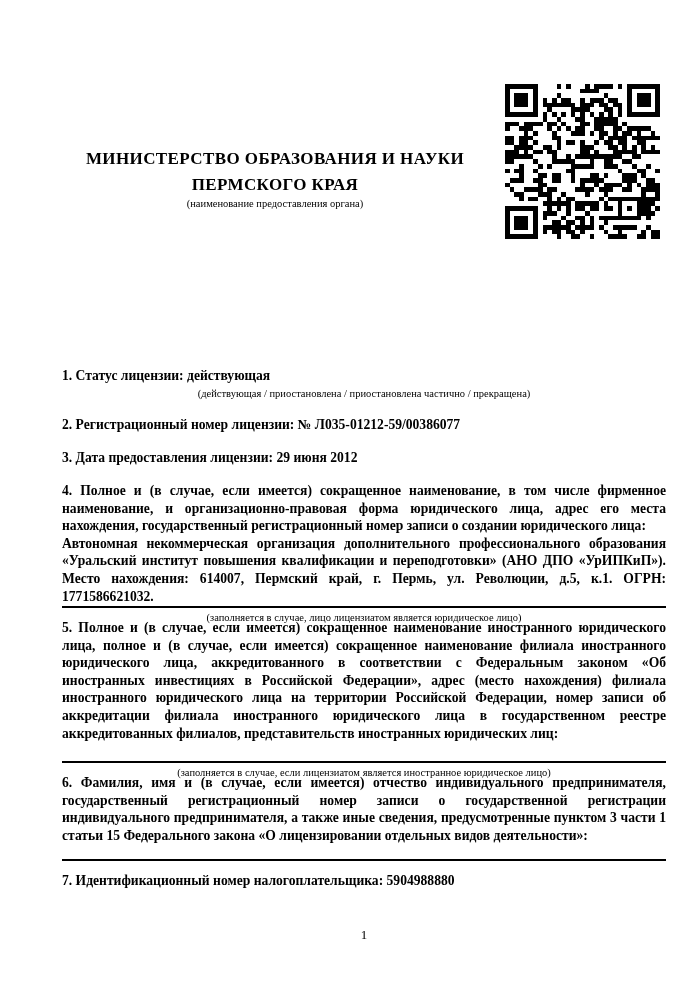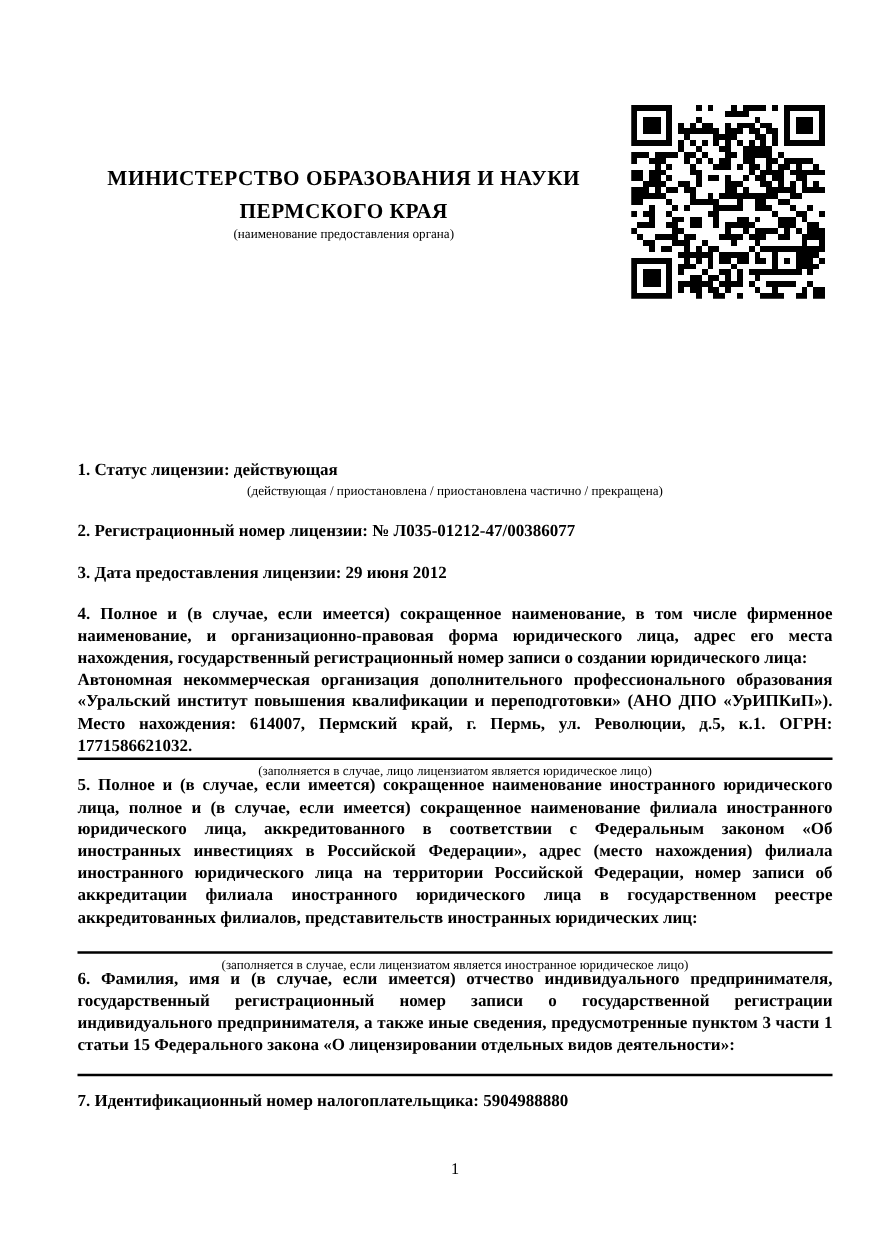--- a/index.html
+++ b/index.html
@@ -10,7 +10,7 @@
   }
   .abs{position:absolute;}
   
-  .ministry{top:130px;left:40px;width:470px;text-align:center;}
+  .ministry{top:146px;left:40px;width:470px;text-align:center;}
   .ministry-line{font-weight:700;font-size:17px;line-height:25.5px;letter-spacing:.4px;}
   .small-cap{font-size:10.5px;line-height:13px;}
   .qr{top:84px;left:505px;width:155px;height:155px;}

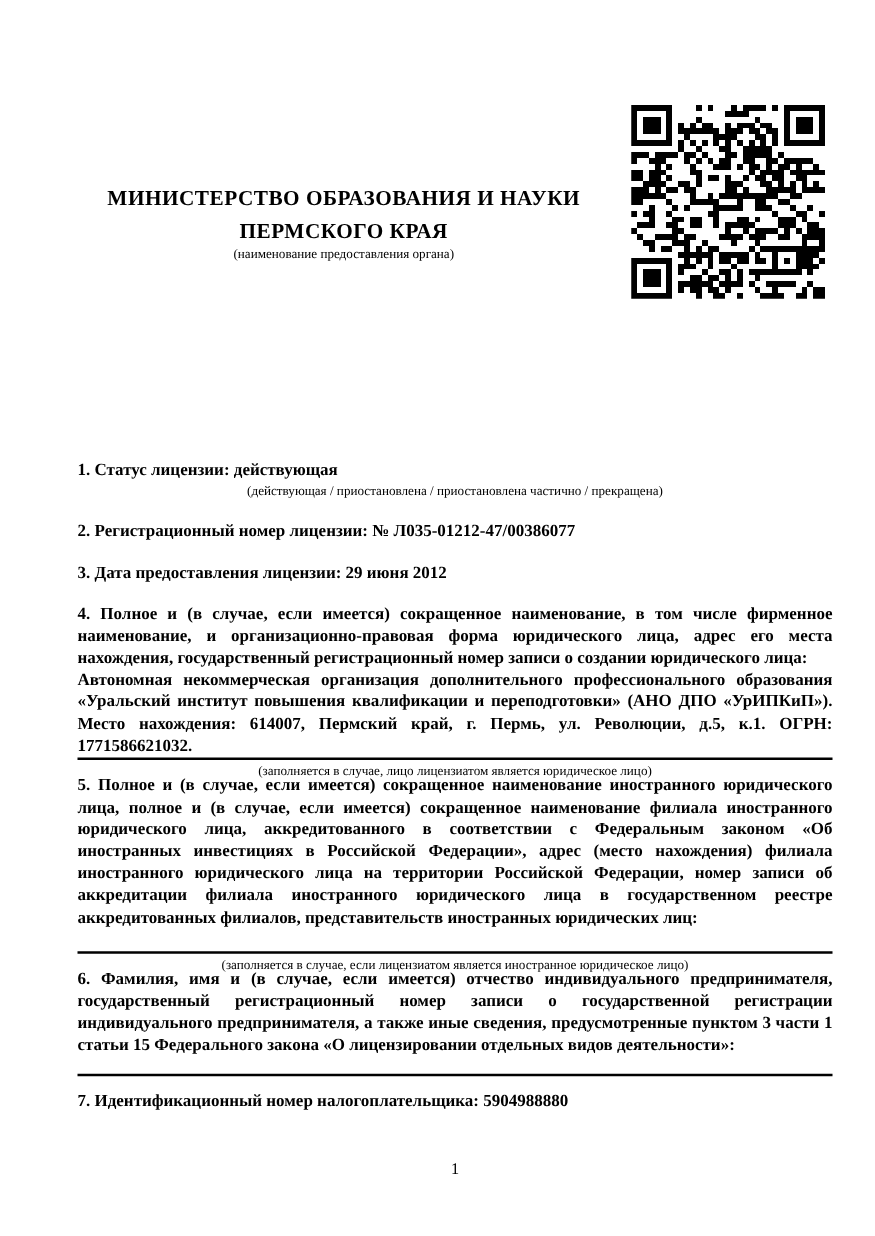--- a/index.html
+++ b/index.html
@@ -593,7 +593,7 @@
   </div>
 
   <div class="abs item item-2">
-    <p>2. Регистрационный номер лицензии: № Л035-01212-47/00386077</p>
+    <p>2. Регистрационный номер лицензии: № Л035-01212-59/00386077</p>
   </div>
 
   <div class="abs item item-3">

